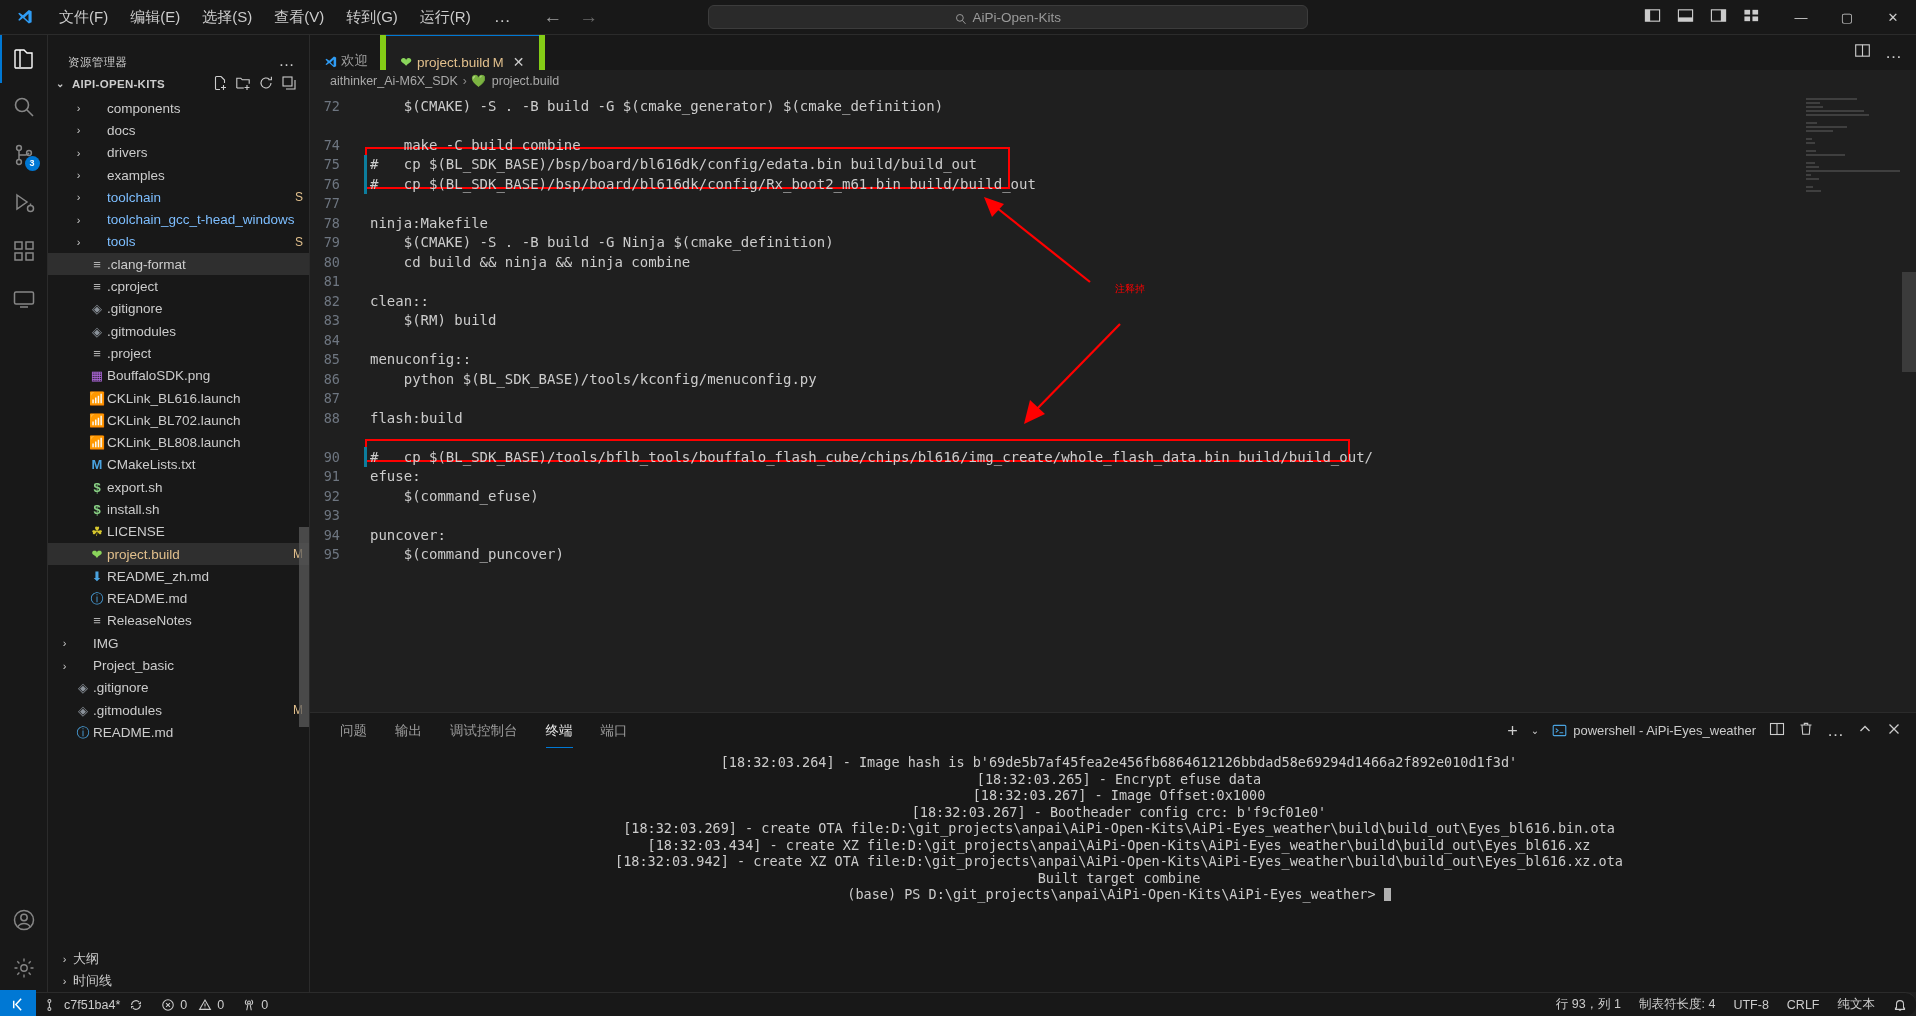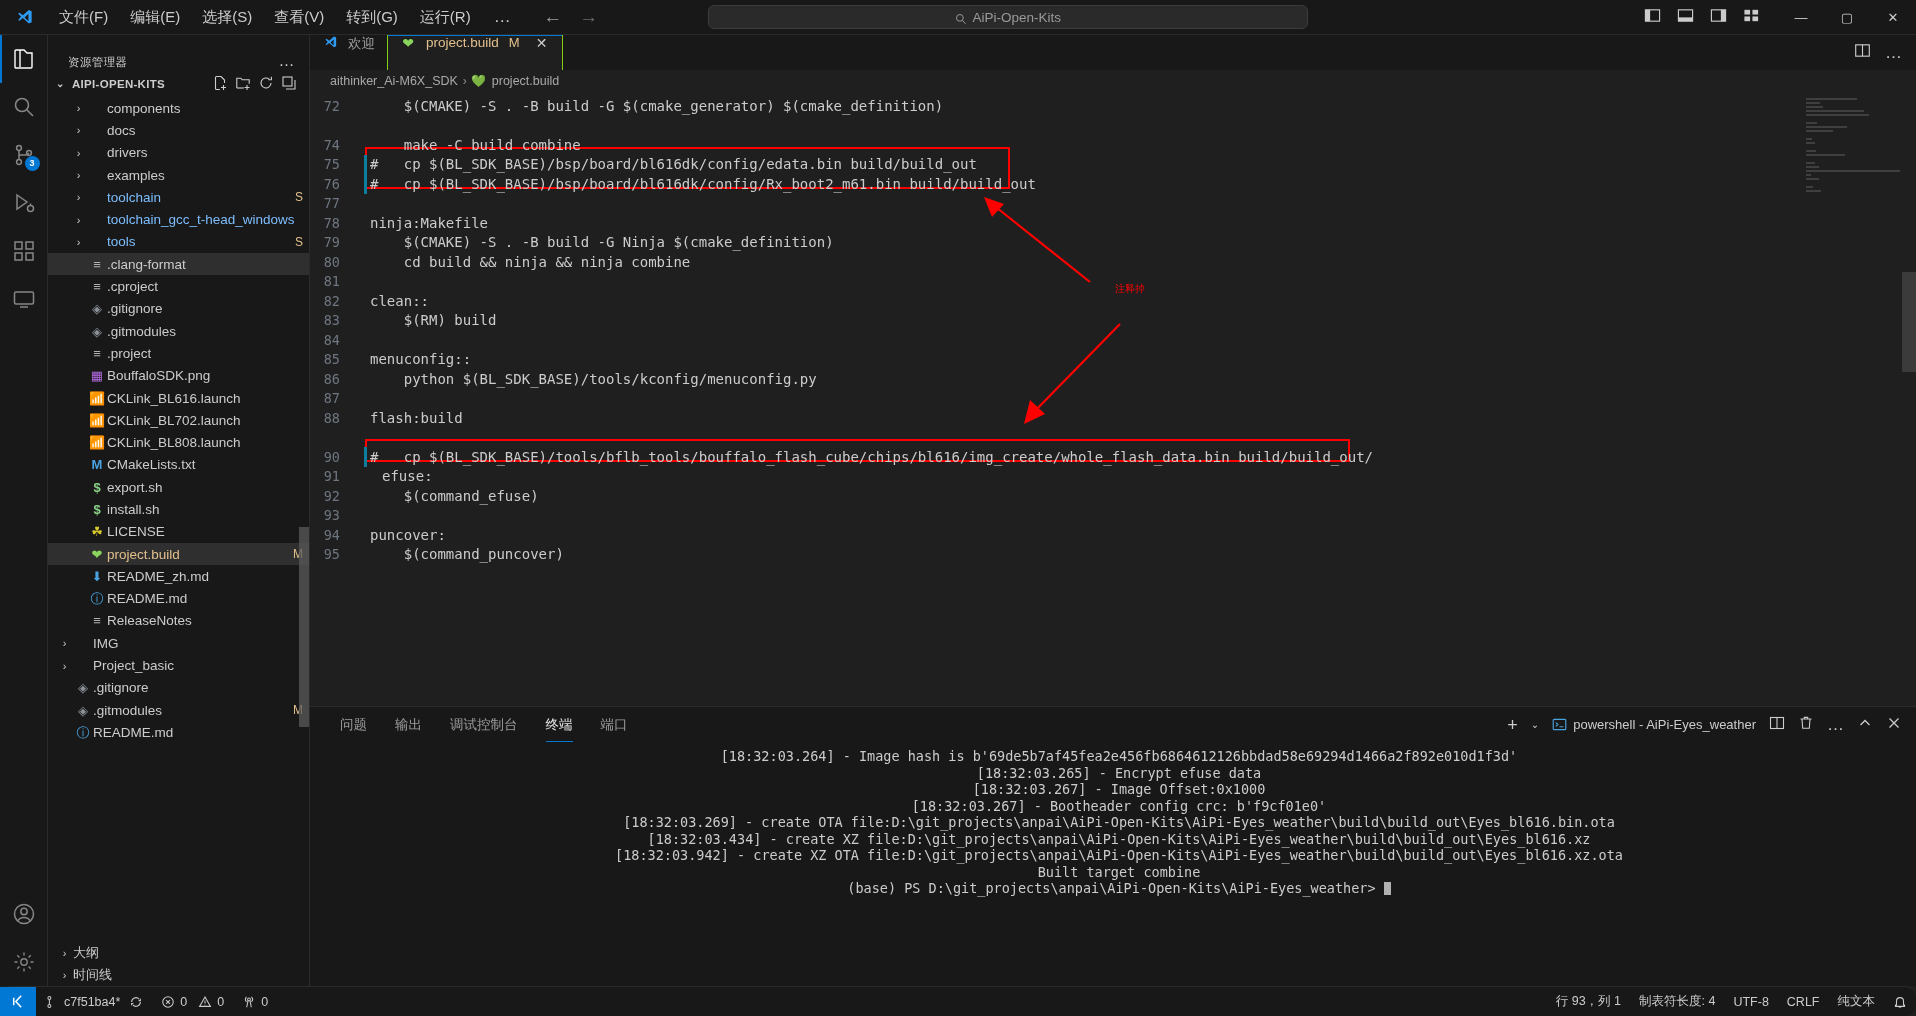--- a/index.html
+++ b/index.html
@@ -115,8 +115,8 @@
   .editorarea { flex: 1; display: flex; flex-direction: column; min-width: 0; background: #1f1f1f; }
   .tabsrow { height: 35px; background: #181818; display: flex; align-items: stretch; flex: none; }
   .tab {
-    display: flex; align-items: flex-start; gap: 10px; padding: 0 12px; font-size: 13.5px;
-    color: #9d9d9d; background: #181818; border-right: 1px solid #84cc16; position: relative;
+    display: flex; align-items: flex-end; gap: 3px; padding: 0 12px; font-size: 13.5px;
+    color: #9d9d9d; background: #181818; border-right: 6px solid #84cc16; position: relative;
     max-width: 260px;
   }
   .tab.active { background: #1f1f1f; color: #ffffff; }

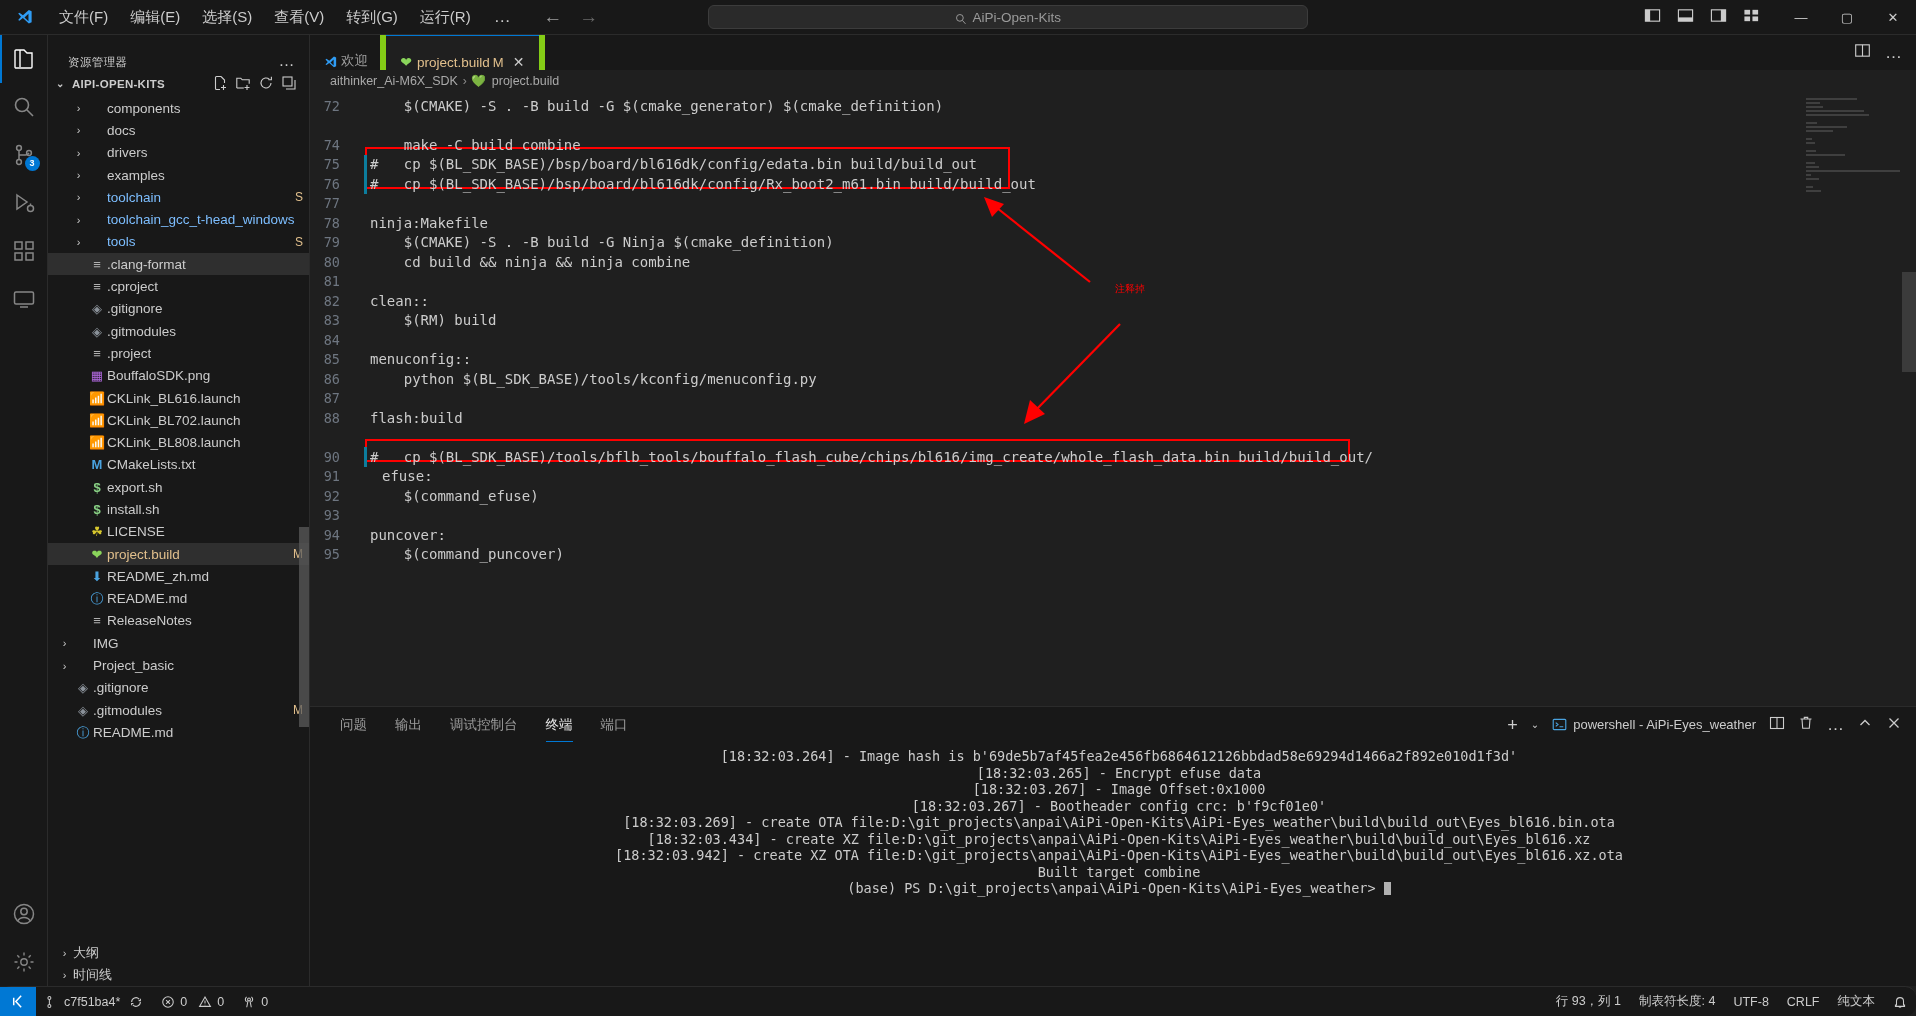--- a/index.html
+++ b/index.html
@@ -606,7 +606,7 @@
             <div class="codeline" style="position: absolute; top: 296.5px; left: 0px; right: 0px;"><span class="lnum">87</span><span class="ctext" style="margin-left: 8px;"></span></div>
             <div class="codeline" style="position: absolute; top: 316px; left: 0px; right: 0px;"><span class="lnum">88</span><span class="ctext" style="margin-left: 8px;">flash:build</span></div>
             <div class="codeline" style="position: absolute; top: 355px; left: 0px; right: 0px;"><span class="lnum">90</span><span class="gutter-mod" style="left: 54px; top: 0px; height: 19.5px;"></span><span class="ctext" style="margin-left: 8px;">#   cp $(BL_SDK_BASE)/tools/bflb_tools/bouffalo_flash_cube/chips/bl616/img_create/whole_flash_data.bin build/build_out/</span></div>
-            <div class="codeline" style="position: absolute; top: 374.5px; left: 0px; right: 0px;"><span class="lnum">91</span><span class="ctext" style="margin-left: 20px;">efuse:</span></div>
+            <div class="codeline" style="position: absolute; top: 374.5px; left: 0px; right: 0px;"><span class="lnum">91</span><span class="ctext" style="margin-left: 8px;">efuse:</span></div>
             <div class="codeline" style="position: absolute; top: 394px; left: 0px; right: 0px;"><span class="lnum">92</span><span class="ctext" style="margin-left: 8px;">    $(command_efuse)</span></div>
             <div class="codeline" style="position: absolute; top: 413.5px; left: 0px; right: 0px;"><span class="lnum">93</span><span class="ctext" style="margin-left: 8px;"></span></div>
             <div class="codeline" style="position: absolute; top: 433px; left: 0px; right: 0px;"><span class="lnum">94</span><span class="ctext" style="margin-left: 8px;">puncover:</span></div>

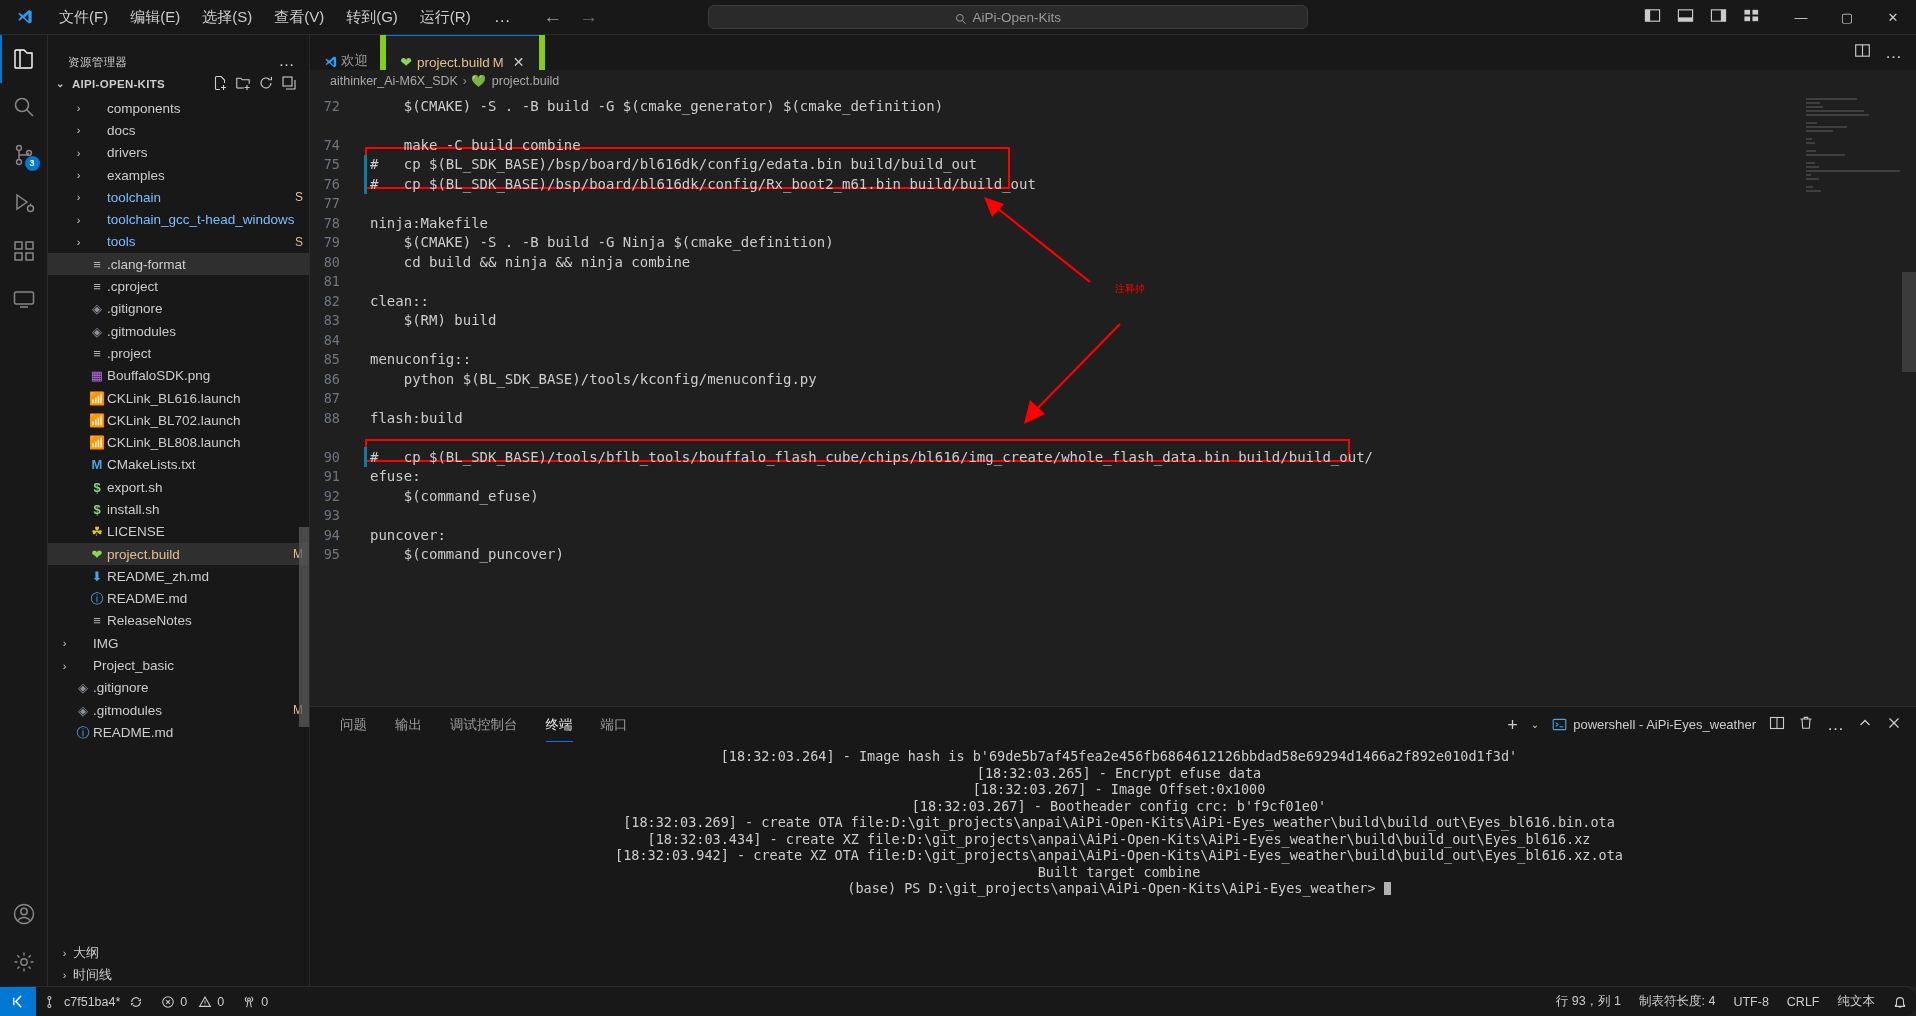--- a/index.html
+++ b/index.html
@@ -198,7 +198,7 @@
 
   
   .statusbar {
-    height: 30px; background: #181818; display: flex; align-items: center;
+    height: 24px; background: #181818; display: flex; align-items: center;
     font-size: 12.5px; color: #cccccc; flex: none; border-top: 1px solid #2b2b2b; border-radius: 11px;
   }
   .st-remote {

